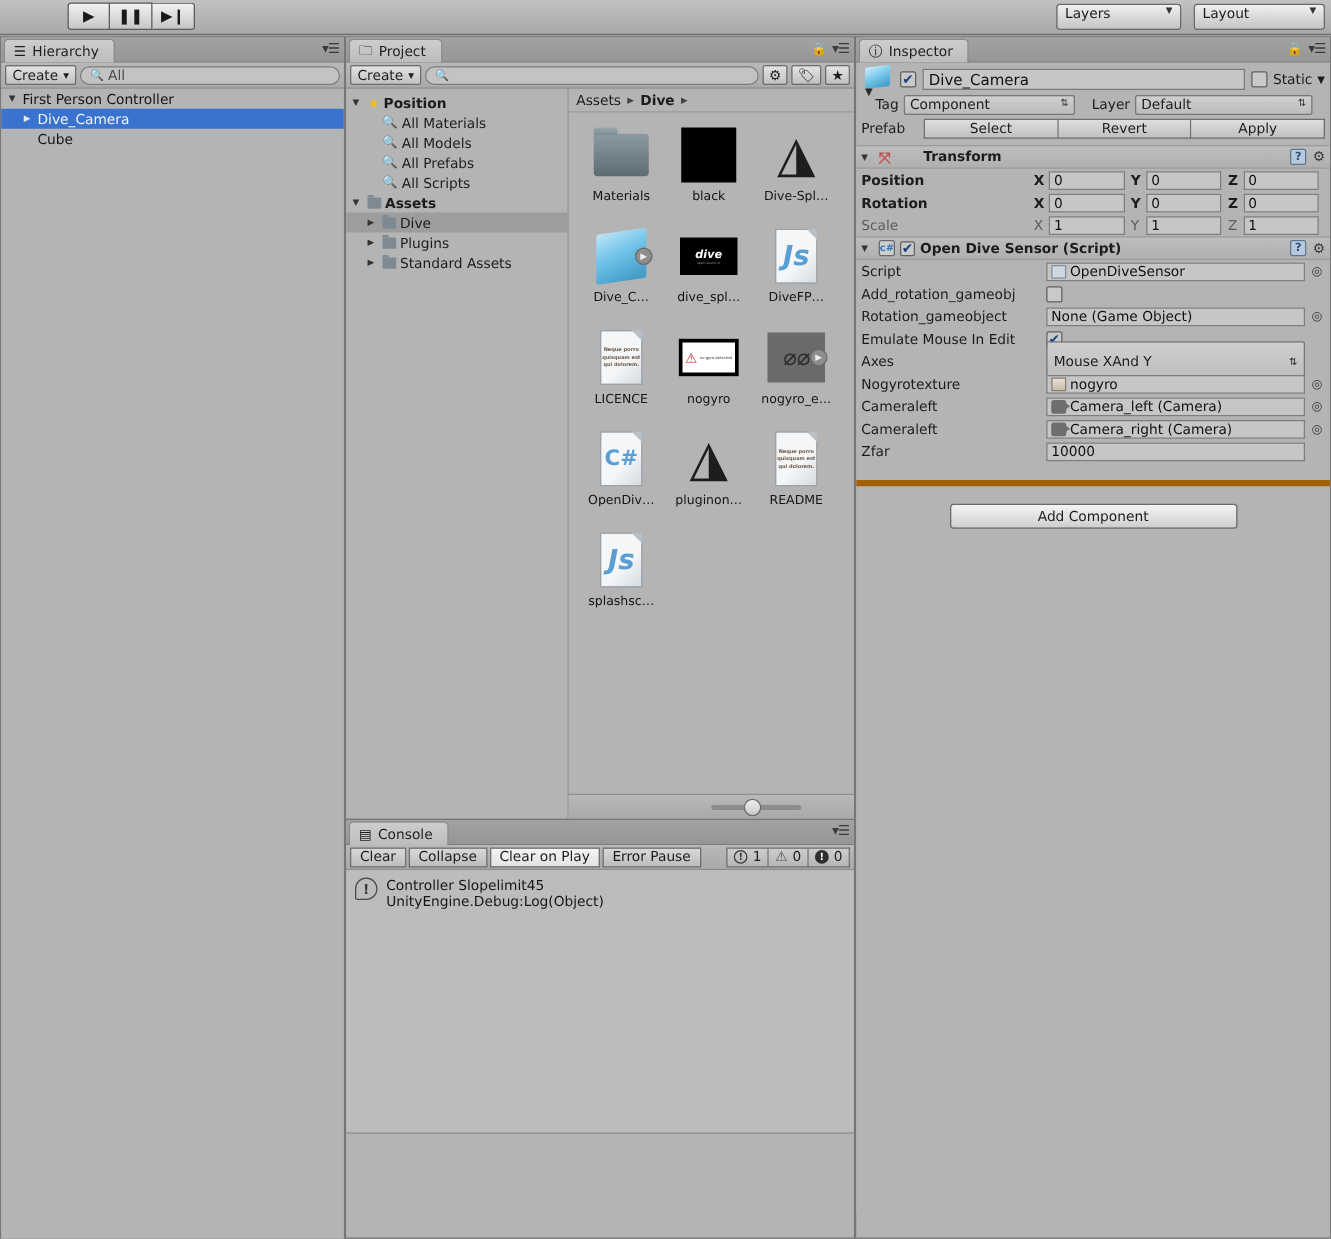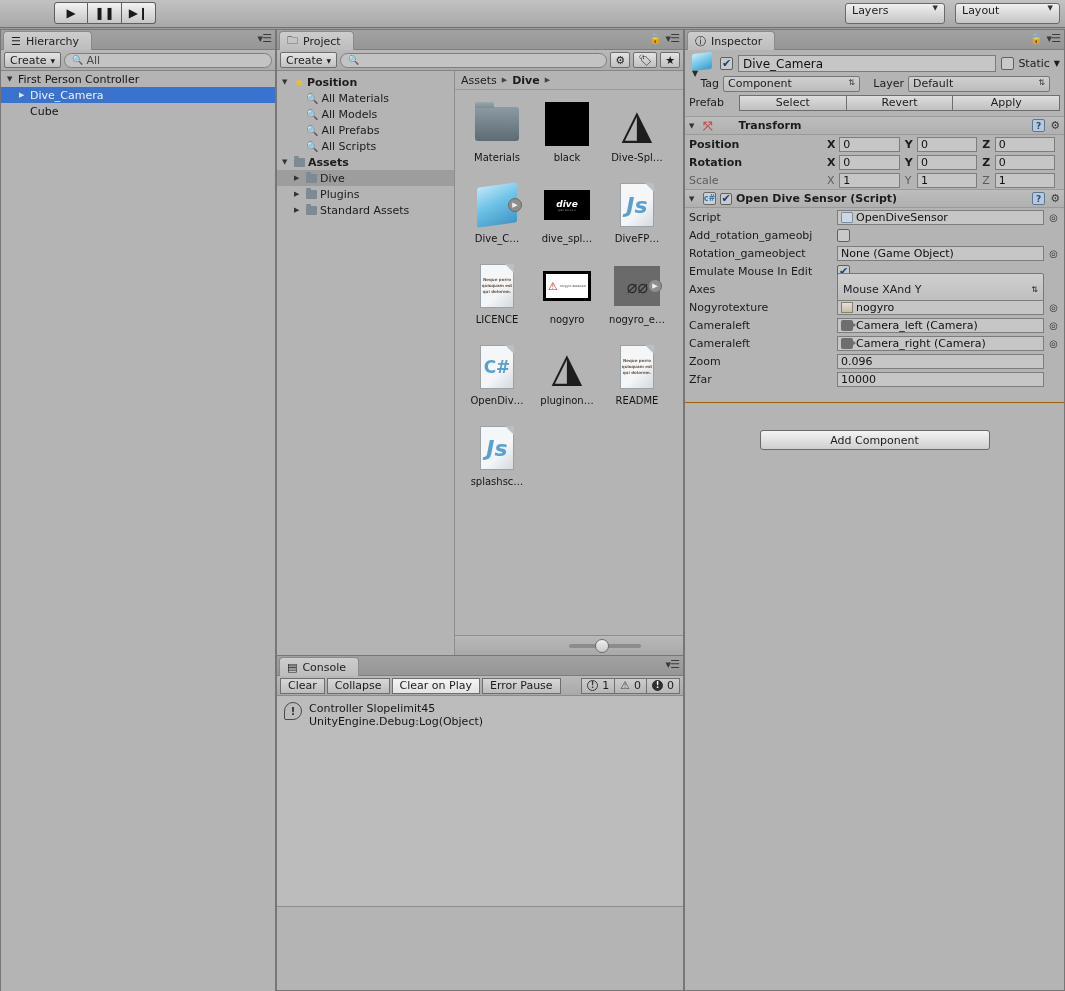--- a/index.html
+++ b/index.html
@@ -851,10 +851,6 @@
            <span class="target">◎</span>
         </div>
         <div class="prow">
-      <span class="plabel">Zoom</span>
-          <span class="txtfield">0.096</span>
-        </div>
-        <div class="prow">
       <span class="plabel">Zfar</span>
           <span class="txtfield">10000</span>
         </div>

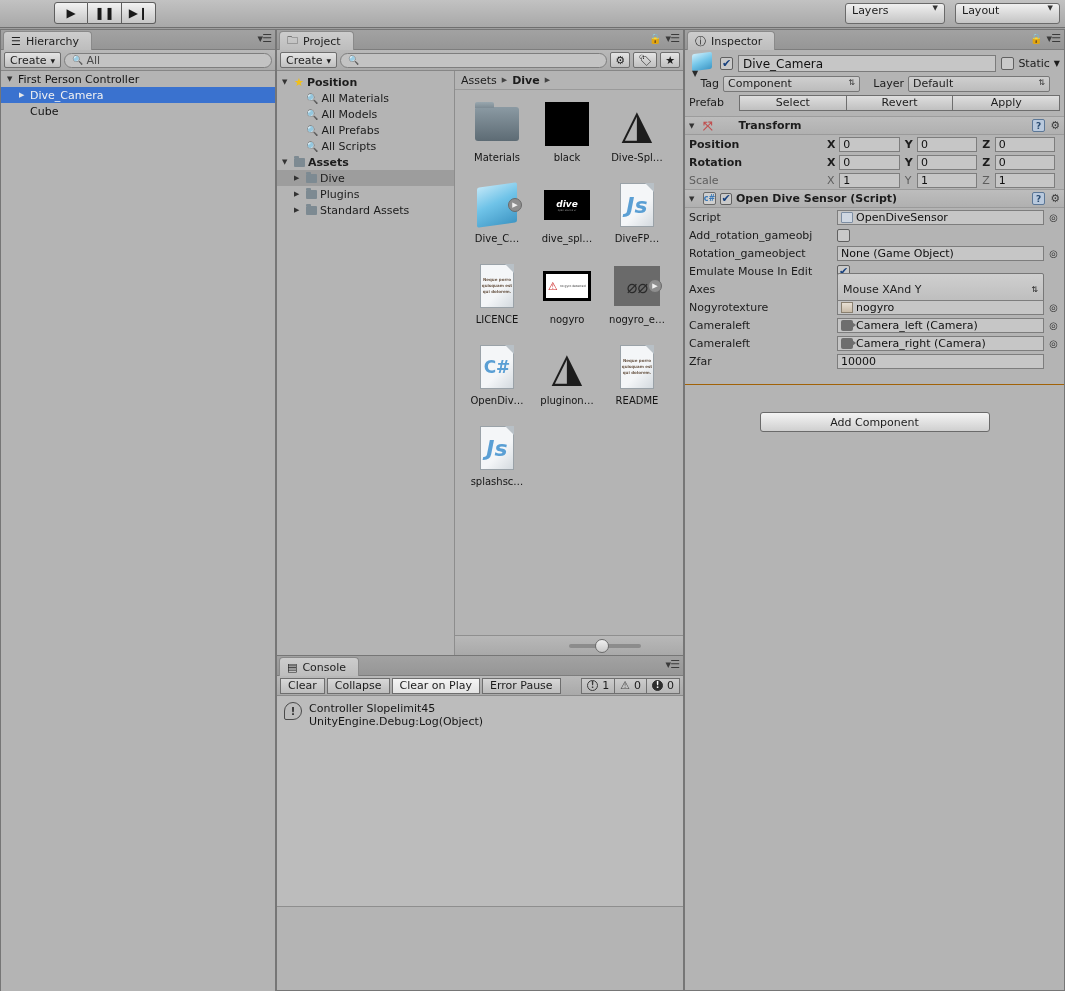--- a/index.html
+++ b/index.html
@@ -378,7 +378,7 @@
   }
   .addcomp-wrap {
     margin-top:14px; display:flex; justify-content:center;
-    border-top:1px solid #a16207; padding-top:27px;
+    border-top:5px solid #a16207; padding-top:14px;
   }
   .addcomp {
     width:230px; height:20px;

